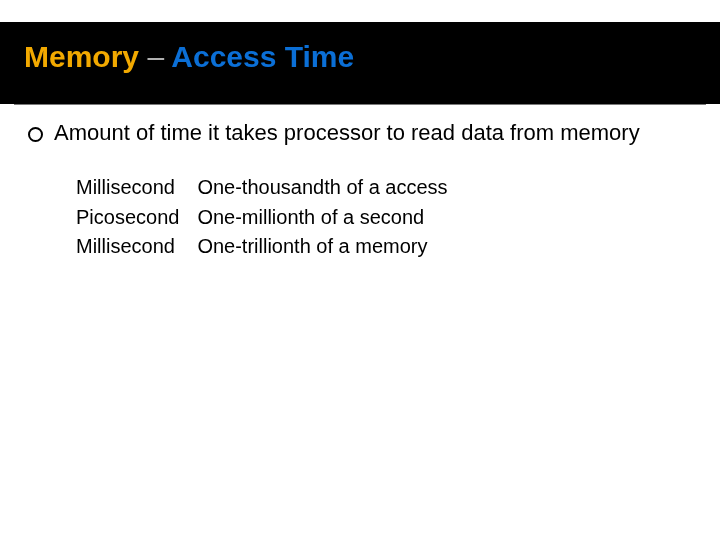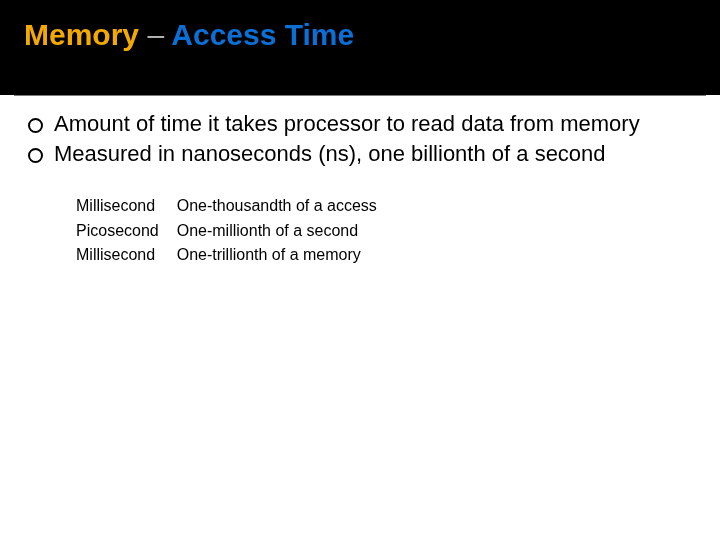--- a/index.html
+++ b/index.html
@@ -12,8 +12,9 @@
   }
   .header-band {
     background: #000;
-    height: 95px;
+    height: 82px;
     padding: 18px 24px 12px 24px;
+    margin-top: 22px;
   }
   .title {
     font-size: 30px;

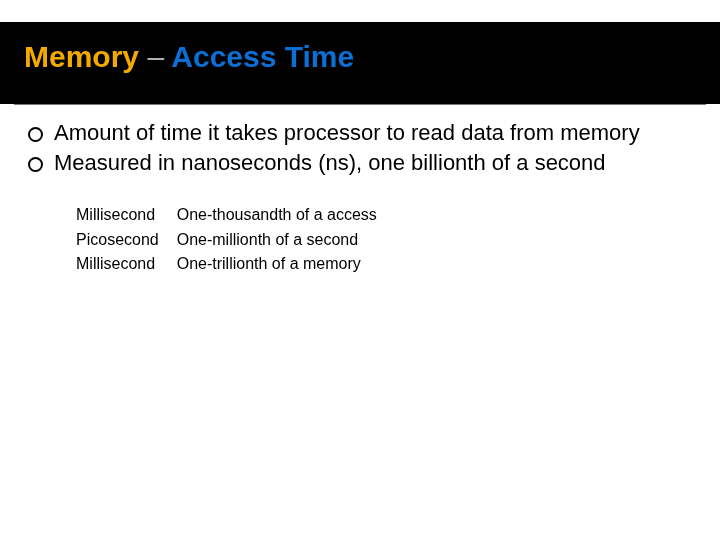--- a/index.html
+++ b/index.html
@@ -81,7 +81,6 @@
 <div class="content">
   <ul class="bullets">
     <li>Amount of time it takes processor to read data from memory</li>
-    <li>Measured in nanoseconds (ns), one billionth of a second</li>
   </ul>
 
   <div class="table-wrap">

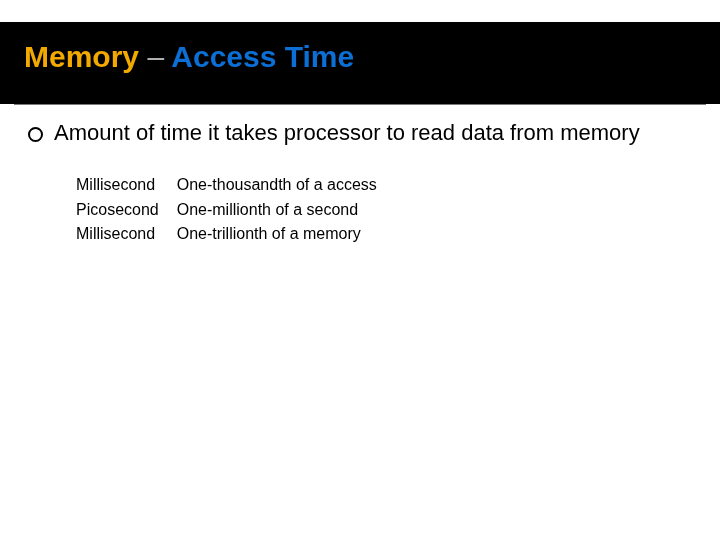--- a/index.html
+++ b/index.html
@@ -56,7 +56,7 @@
     margin: 26px 0 0 50px;
   }
   .units {
-    font-size: 16px;
+    font-size: 20px;
     border-collapse: collapse;
   }
   .units td {

